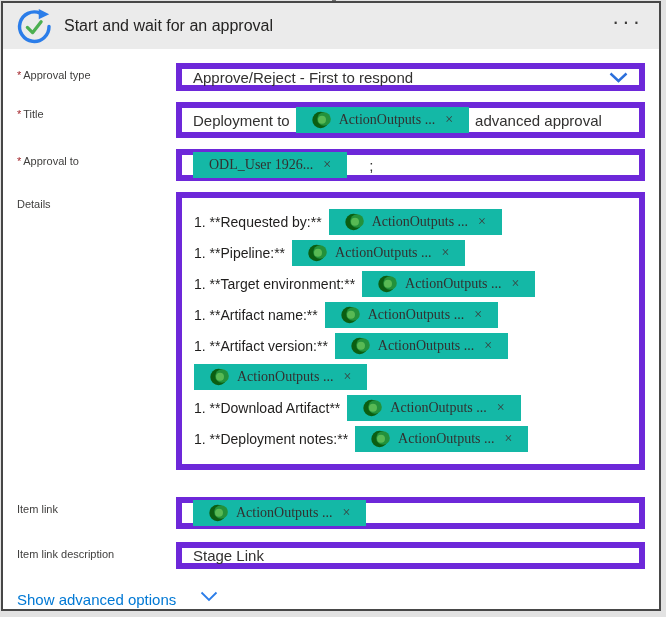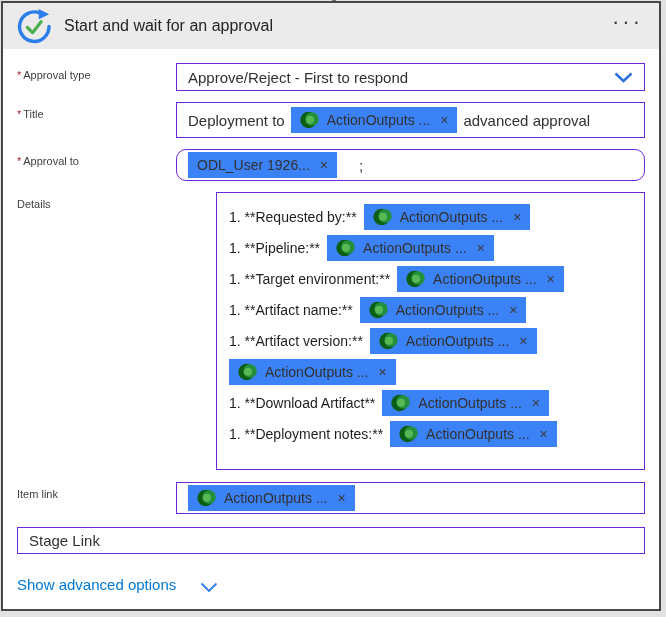--- a/index.html
+++ b/index.html
@@ -27,7 +27,7 @@
   .req { color: #a4262c; margin-right: 2px; }
 
   .field-box {
-    flex: 1; border: 1px solid #6d28d9; background: #fff;
+    flex: 1; border: 6px solid #6d28d9; background: #fff;
     display: flex; align-items: center; padding: 0 11px;
     font-size: 15px; color: #323130; min-width: 0;
   }

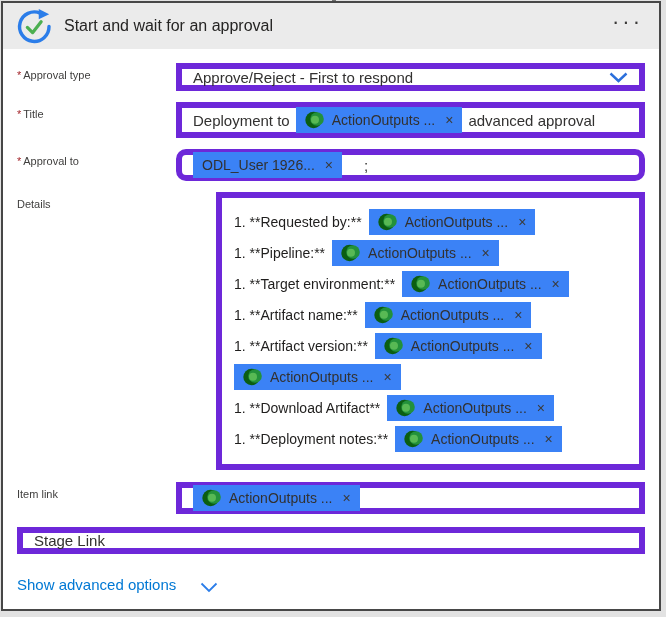--- a/index.html
+++ b/index.html
@@ -44,8 +44,8 @@
 
   .pill {
     display: inline-flex; align-items: center; gap: 7px;
-    background: #3b82f6; padding: 3px 9px; font-size: 14px; color: #323130;
-    line-height: 20px; cursor: pointer; flex: none;
+    background: #14b8a6; padding: 3px 16px; font-size: 14px; color: #323130;
+    line-height: 20px; cursor: pointer; flex: none; font-family: Liberation Serif, serif;
   }
   .pill .pill-close { font-size: 14px; color: #3b3a39; margin-left: 3px; cursor: pointer; }
   .pill .pill-icon { display: inline-flex; width: 20px; height: 20px; }

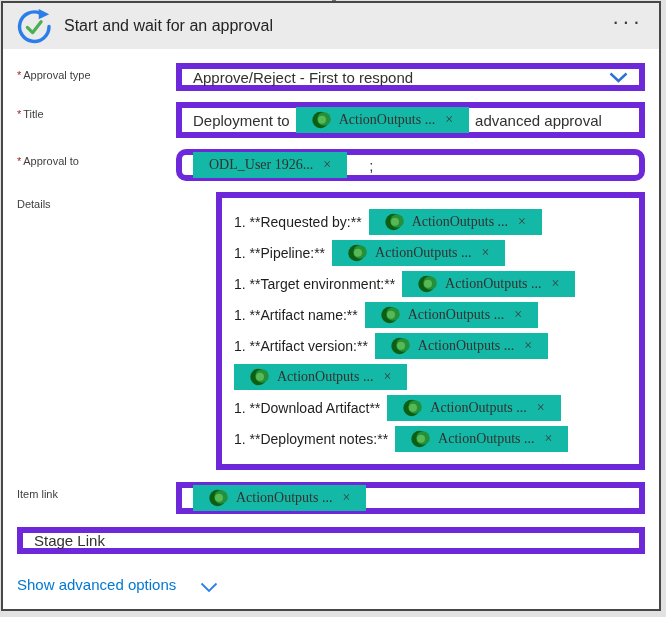--- a/index.html
+++ b/index.html
@@ -33,7 +33,7 @@
   }
   .select-box { height: 28px; justify-content: space-between; cursor: pointer; }
   .title-box { height: 36px; gap: 6px; }
-  .assigned-box { height: 32px; gap: 22px; border-radius: 10px; }
+  .assigned-box { height: 32px; gap: 22px; }
   .itemlink-box { height: 32px; }
   .itemdesc-box { height: 27px; }
 

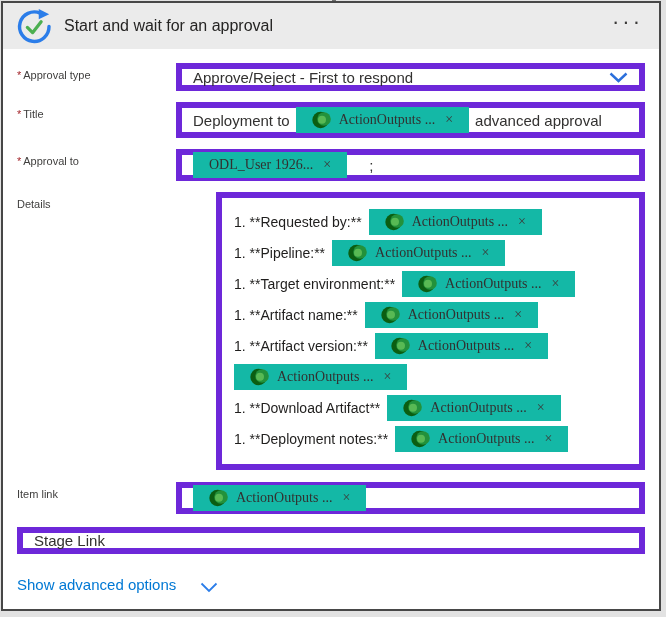--- a/index.html
+++ b/index.html
@@ -37,7 +37,7 @@
   .itemlink-box { height: 32px; }
   .itemdesc-box { height: 27px; }
 
-  .details-box { display: block; padding: 8px 12px; height: 278px; margin-left: 40px; }
+  .details-box { display: block; padding: 8px 12px; height: 278px; }
   .detail-line { display: flex; align-items: center; height: 31px; gap: 7px; font-size: 14px; color: #1f1e1d; white-space: nowrap; }
 
   .inline-text { white-space: nowrap; color: #323130; }

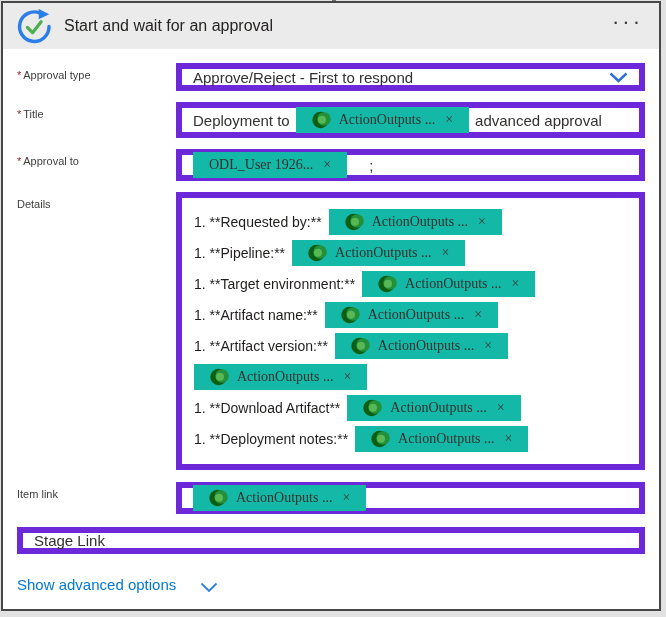--- a/index.html
+++ b/index.html
@@ -244,7 +244,7 @@
       </div>
     </div>
 
-    <div class="form-row" style="margin-top:12px;">
+    <div class="form-row" style="margin-top:27px;">
       <div class="row-label"><span>Item link</span></div>
       <div class="field-box itemlink-box">
         <span class="pill">

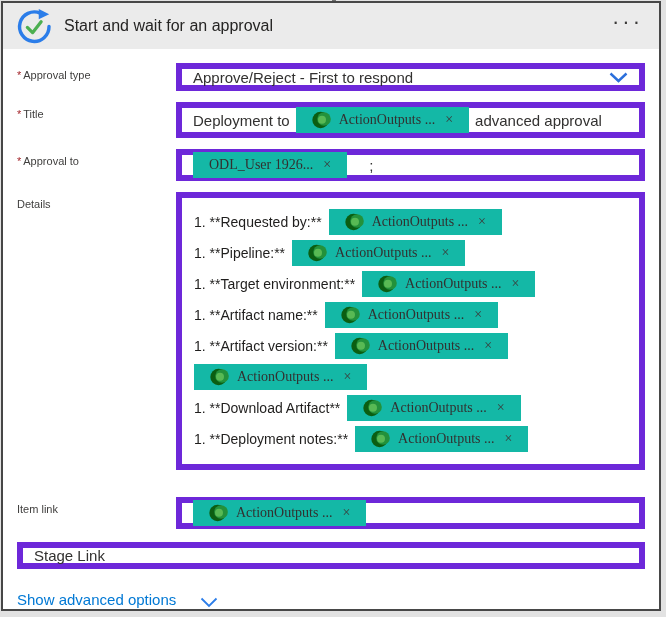--- a/index.html
+++ b/index.html
@@ -262,6 +262,7 @@
     </div>
 
     <div class="form-row" style="margin-top:13px;">
+      <div class="row-label"><span>Item link description</span></div>
       <div class="field-box itemdesc-box">
         <span>Stage Link</span>
       </div>

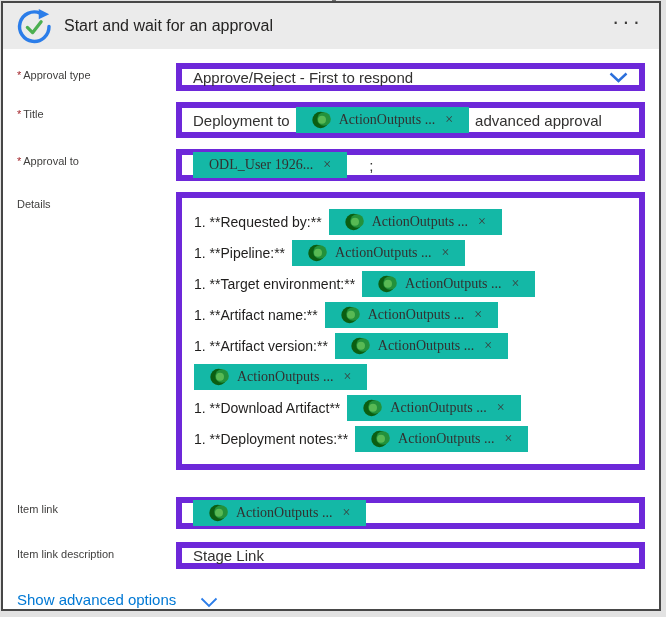--- a/index.html
+++ b/index.html
@@ -52,7 +52,7 @@
 
   .chevron-blue { flex: none; }
 
-  .advanced-row { margin-top: 22px; padding-left: 0; display: flex; align-items: flex-end; gap: 24px; cursor: pointer; }
+  .advanced-row { margin-top: 22px; padding-left: 0; display: flex; align-items: flex-start; gap: 24px; cursor: pointer; }
   .advanced-row .adv-label { color: #0078d4; font-size: 15px; }
 </style>
 </head>

